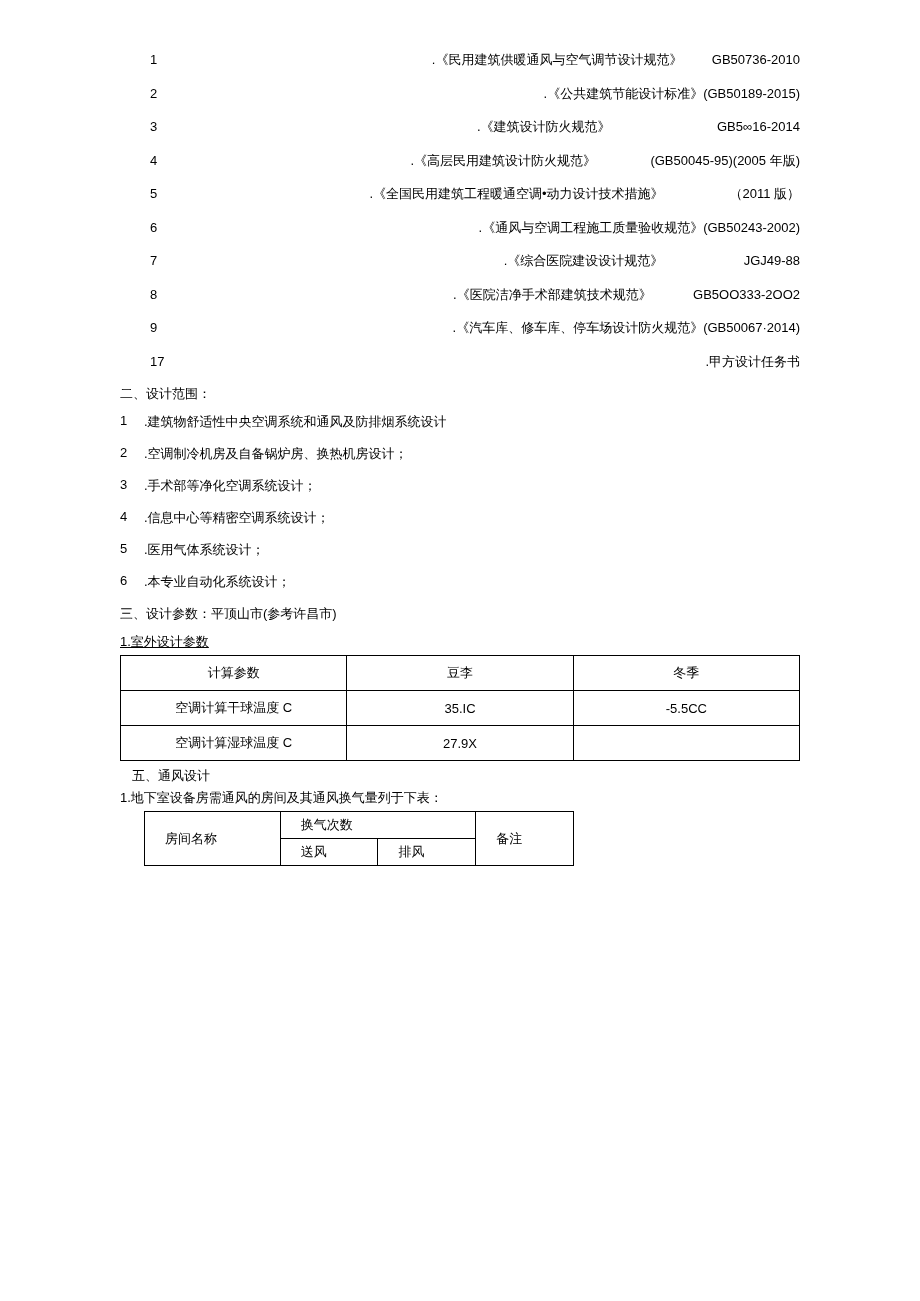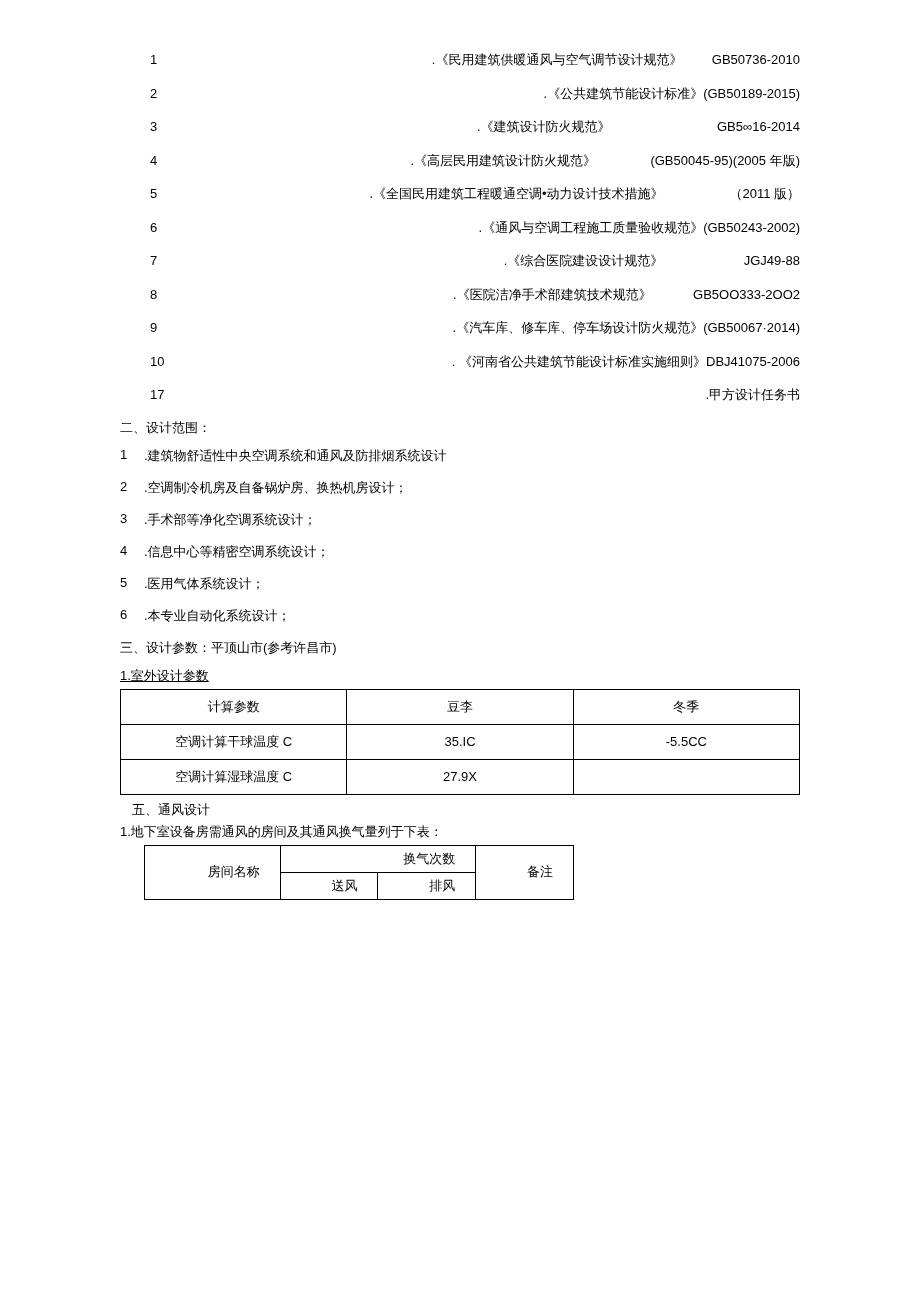--- a/index.html
+++ b/index.html
@@ -163,12 +163,6 @@
     </span>
   </li>
   <li class="ref-item">
-    <span class="ref-num">10</span>
-    <span class="ref-text">
-      <span class="ref-title">. 《河南省公共建筑节能设计标准实施细则》DBJ41075-2006</span>
-    </span>
-  </li>
-  <li class="ref-item">
     <span class="ref-num">17</span>
     <span class="ref-text">
       <span class="ref-title">.甲方设计任务书</span>

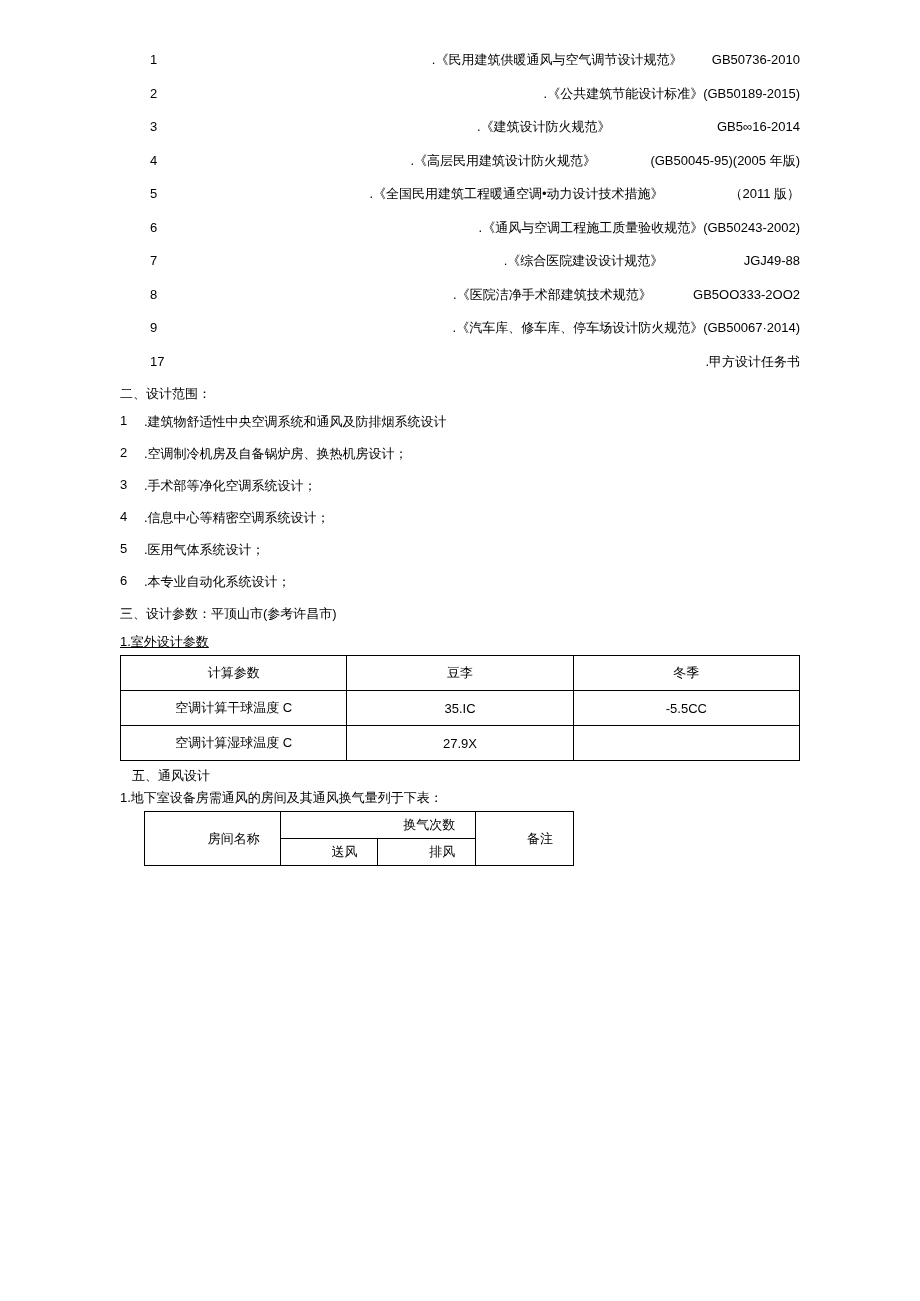--- a/index.html
+++ b/index.html
@@ -90,7 +90,7 @@
     .room-table td, .room-table th {
       border: 1px solid #000;
       padding: 4px 20px;
-      text-align: right;
+      text-align: left;
       font-weight: normal;
       margin-left: 12px;
     }

